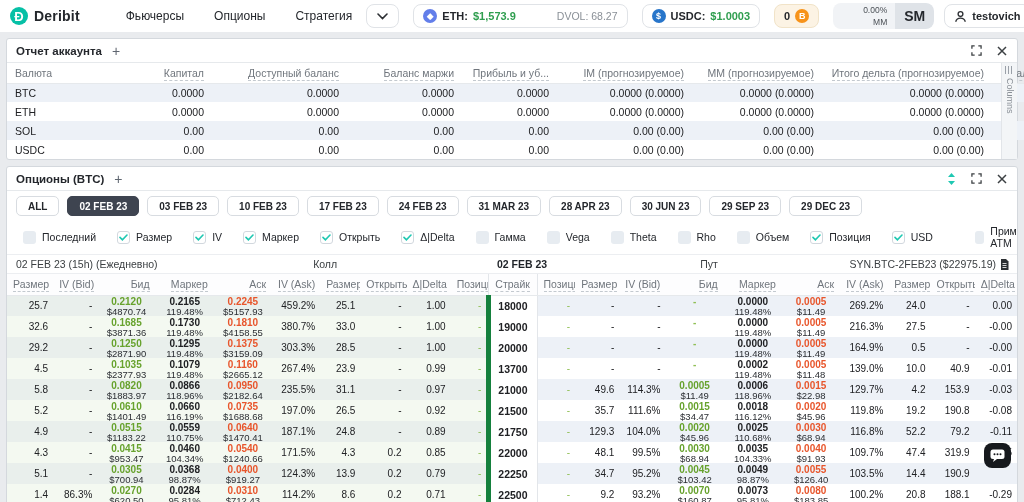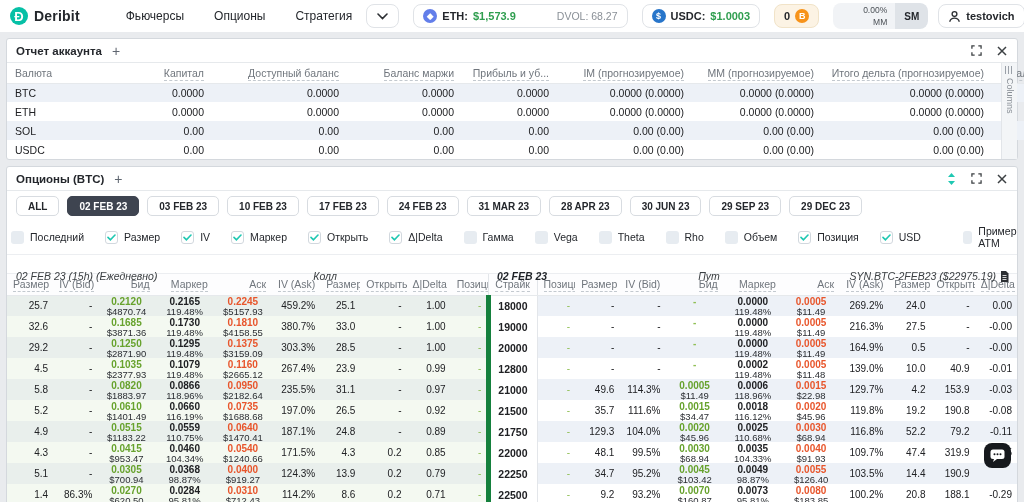--- a/index.html
+++ b/index.html
@@ -33,7 +33,7 @@
   .bar-row{display:flex;align-items:flex-end;gap:5px;font-size:8.5px;color:#4a4f55;flex-direction:column;}
   .bar-track{width:46px;height:5px;background:#d3d8de;border-radius:3px;}
   .sm-seg{background:#dfe3e8;display:flex;align-items:center;justify-content:center;
-    padding:0 9px;font-weight:bold;font-size:10px;border-radius:0 8px 8px 0;cursor:pointer;}
+    padding:0 9px;font-weight:bold;font-size:14px;border-radius:0 8px 8px 0;cursor:pointer;}
   .user-pill{cursor:pointer;font-weight:600;}
   
   .panel{background:#fff;border:1px solid #d4d8dd;border-radius:3px;margin:6px 6px 0 6px;position:relative;}

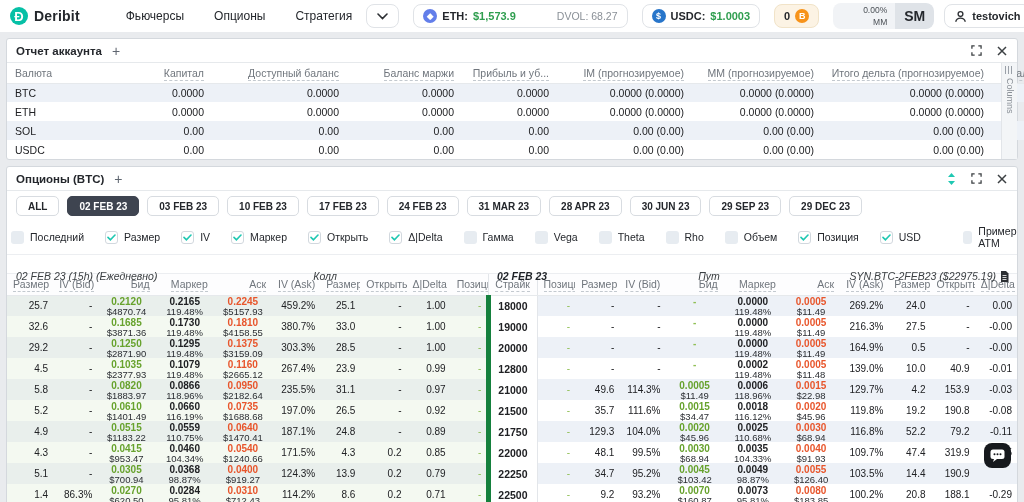--- a/index.html
+++ b/index.html
@@ -62,7 +62,7 @@
   .date-tab{height:20px;display:flex;align-items:center;padding:0 11px;border:1px solid #d8dce1;
     border-radius:5px;font-size:10px;font-weight:bold;background:#fff;cursor:pointer;color:#24272c;}
   .date-tab.active{background:var(--tabActive,#3e4450);color:#fff;border-color:var(--tabActive,#3e4450);}
-  .filters-row{display:flex;align-items:center;gap:7px;padding:4px 9px 5px 4px;font-size:10.5px;}
+  .filters-row{display:flex;align-items:center;gap:7px;padding:4px 9px 5px 16px;font-size:10.5px;}
   .chk{display:flex;align-items:center;gap:6px;margin-right:14px;cursor:pointer;}
   .box{width:13px;height:13px;border-radius:3px;background:#e7ecf1;display:flex;align-items:center;justify-content:center;}
   .box.on{background:#fff;border:1px solid #d2d8de;}

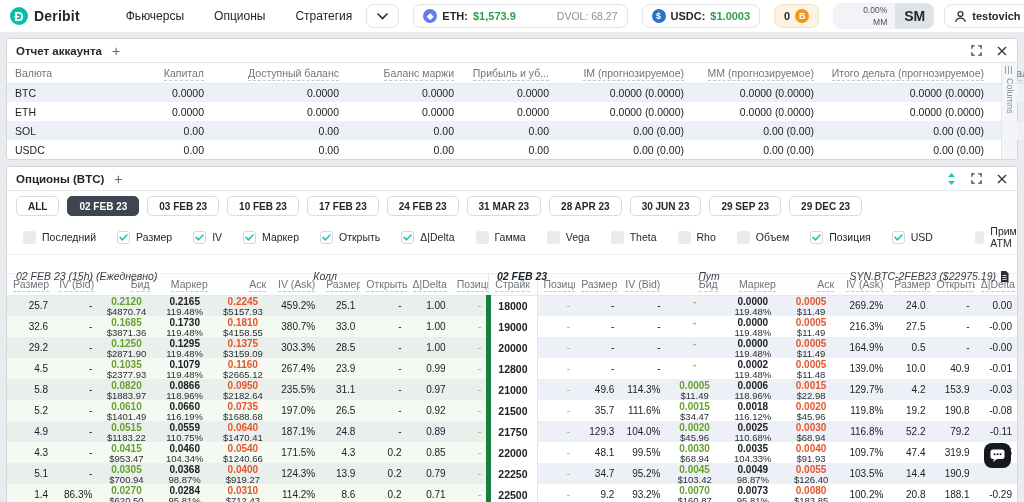--- a/index.html
+++ b/index.html
@@ -68,7 +68,7 @@
   .box.on{background:#fff;border:1px solid #d2d8de;}
   .filters-divider{width:1px;height:16px;background:#dfe3e8;margin:0 10px 0 4px;}
   .subheader{position:relative;height:20px;border-top:1px solid #eceef1;border-bottom:1px solid #eceef1;font-size:10.5px;color:#3c4043;}
-  .subheader .abs{position:absolute;top:15px;font-style:italic;}
+  .subheader .abs{position:absolute;top:3px;}
   .sh-left{left:9px;}
   .sh-call{left:31.5%;transform:translateX(-50%);}
   .sh-date{left:51%;transform:translateX(-50%);font-weight:bold;color:#1f2328;}

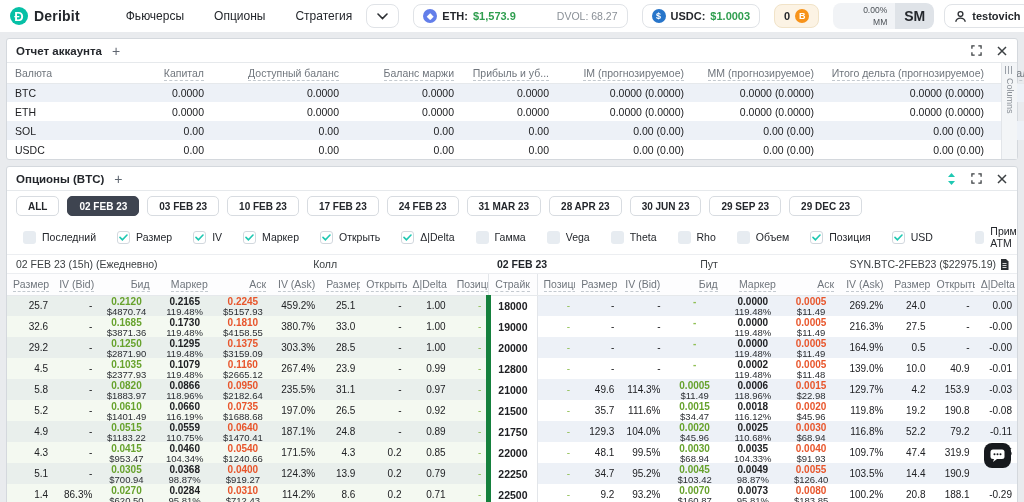--- a/index.html
+++ b/index.html
@@ -561,7 +561,7 @@
           <td class="c-cell dash">-</td>
           <td class="c-cell">0.99</td>
           <td class="c-cell dash green">-</td>
-          <td class="strike">12800</td>
+          <td class="strike">13700</td>
           <td class="p-cell dash green">-</td>
           <td class="p-cell dash">-</td>
           <td class="p-cell dash">-</td>

